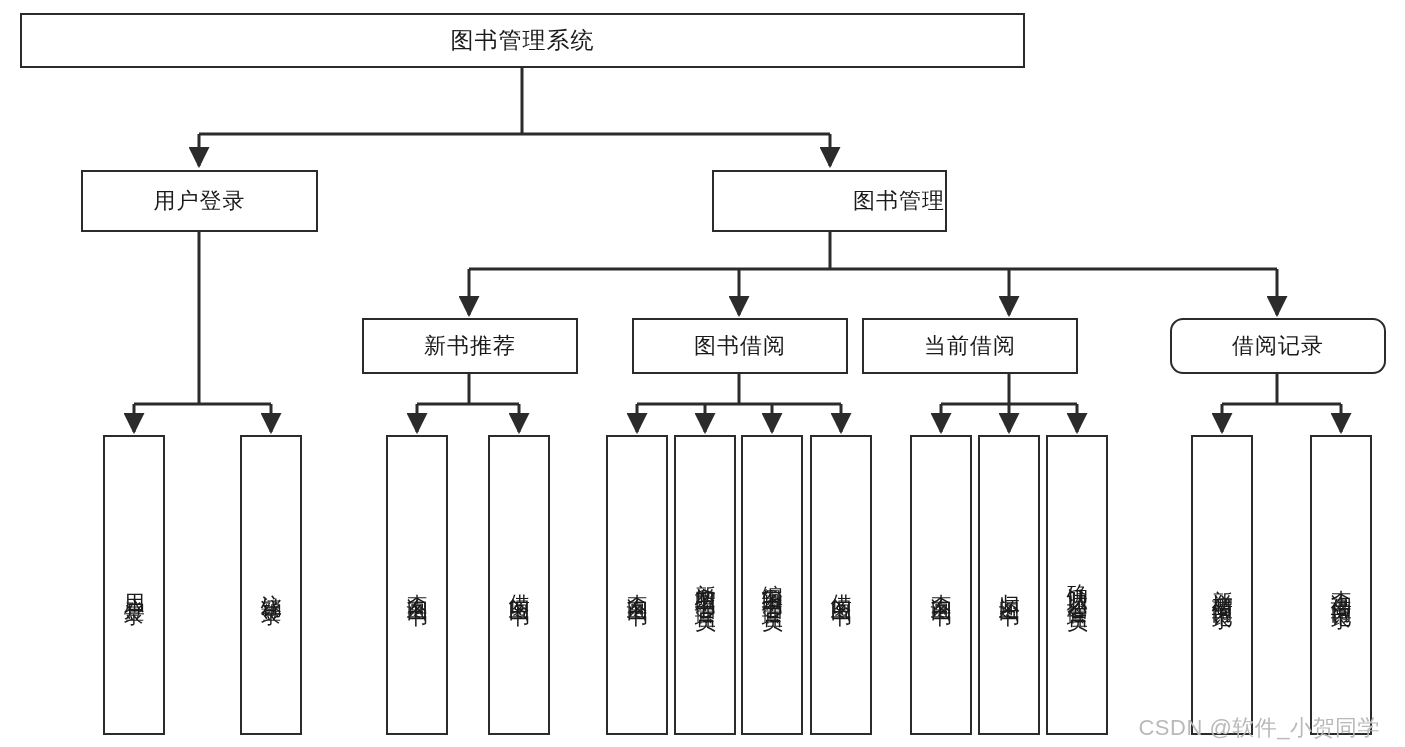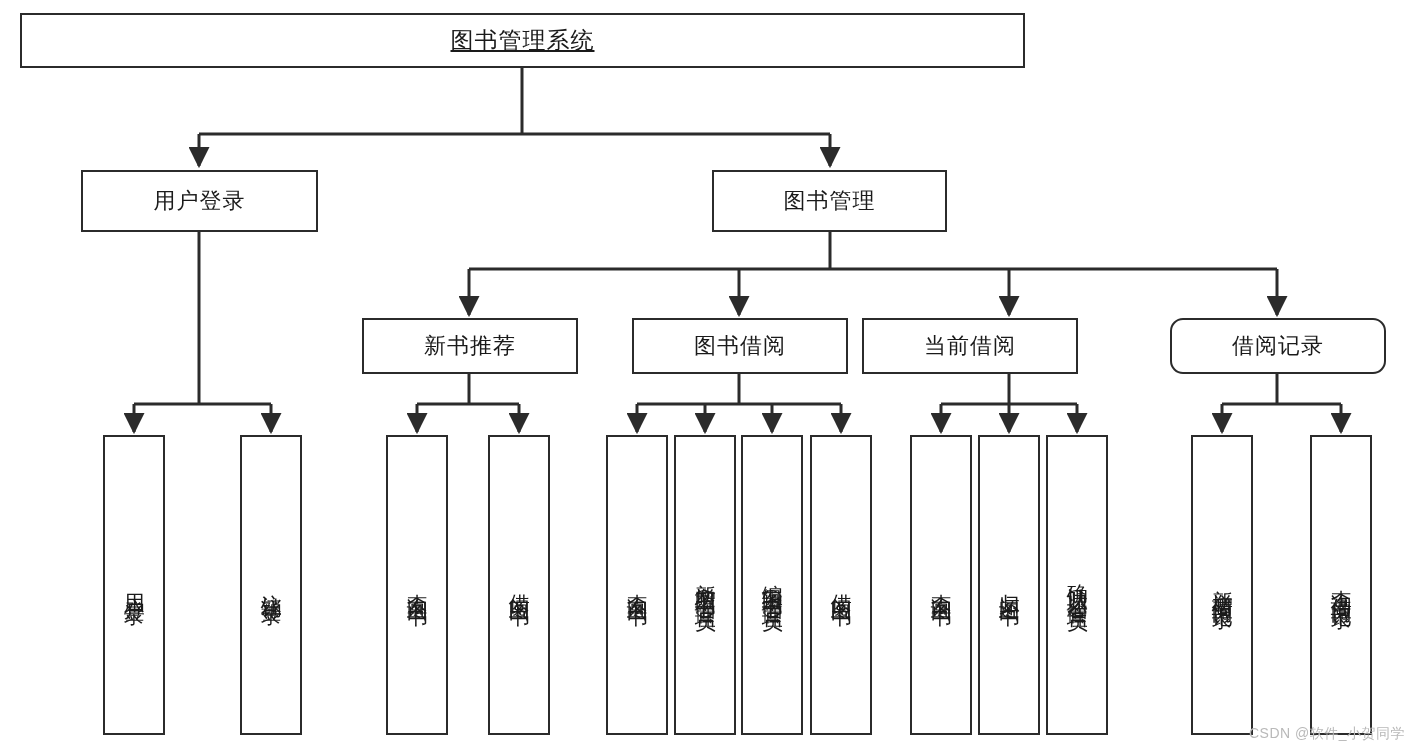--- a/index.html
+++ b/index.html
@@ -56,7 +56,6 @@
   }
   .node-box.root {
     font-size: 23px;
-    text-decoration: underline;
   }
   .watermark {
     position: absolute;

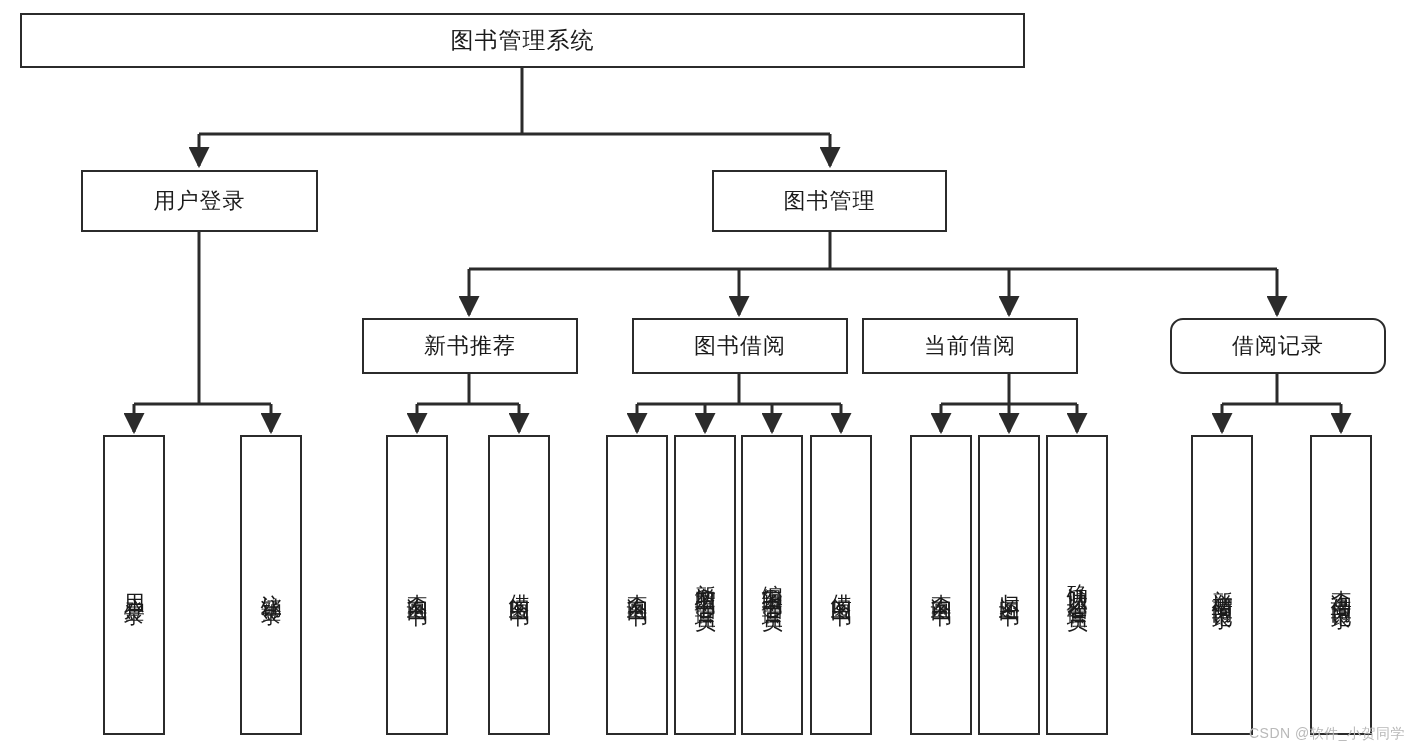--- a/index.html
+++ b/index.html
@@ -145,7 +145,7 @@
   <div class="node-box horiz" style="left:81px; top:170px; width:237px; height:62px;">
     <span>用户登录</span>
   </div>
-  <div class="node-box horiz" style="left:712px; top:170px; width:235px; height:62px;">
+  <div class="node-box horiz" style="left:712px; top:170px; width:235px; height:62px;justify-content:flex-end;">
     <span>图书管理</span>
   </div>
 

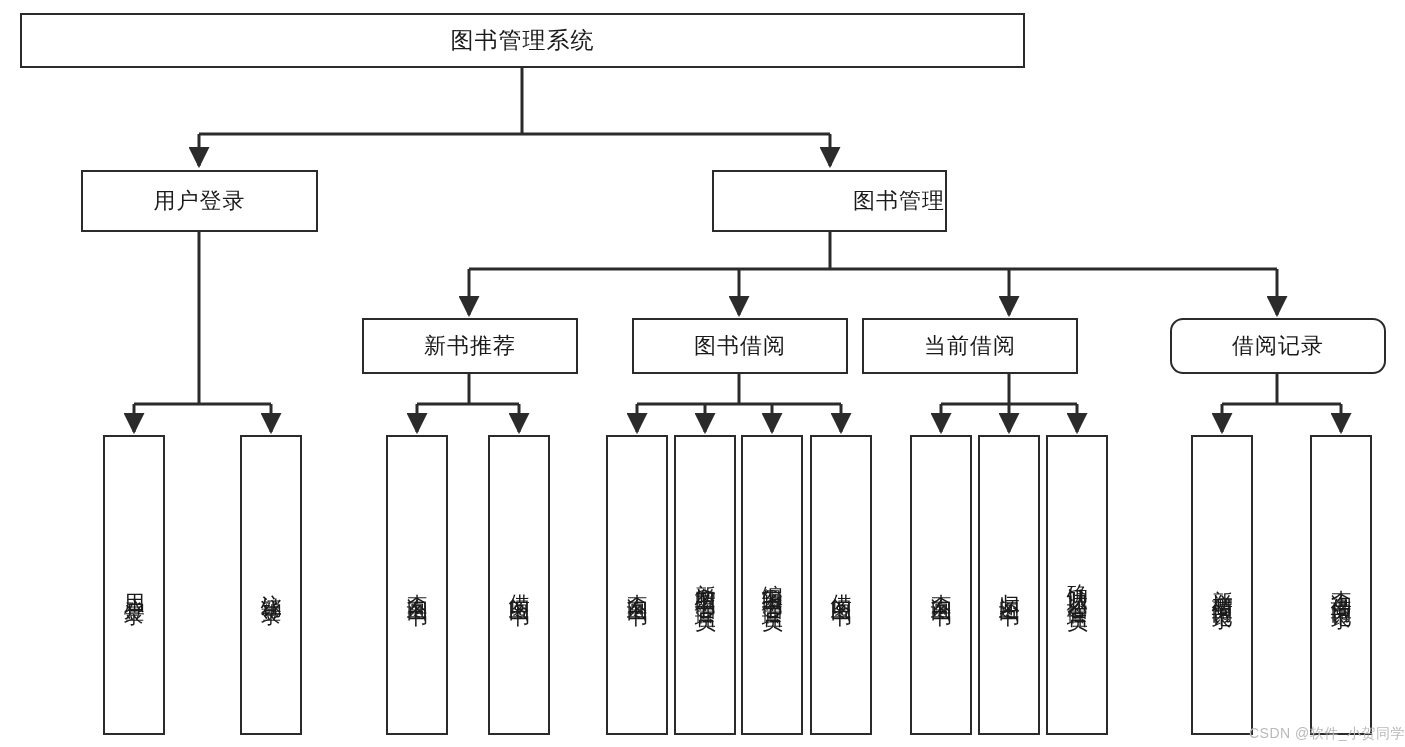--- a/index.html
+++ b/index.html
@@ -59,9 +59,9 @@
   }
   .watermark {
     position: absolute;
-    right: 0;
+    right: 25px;
     bottom: 4px;
-    font-size: 14px;
+    font-size: 22px;
     color: #b9b9b9;
     letter-spacing: 0.5px;
     white-space: nowrap;

